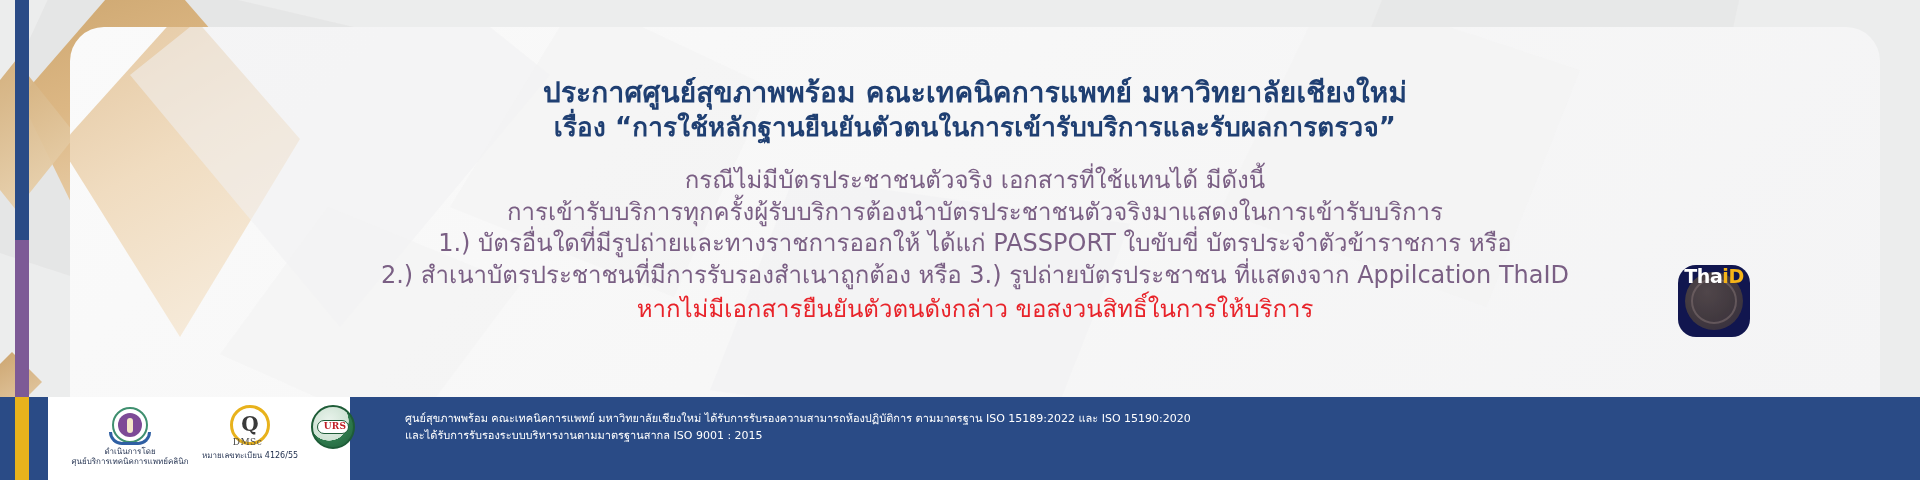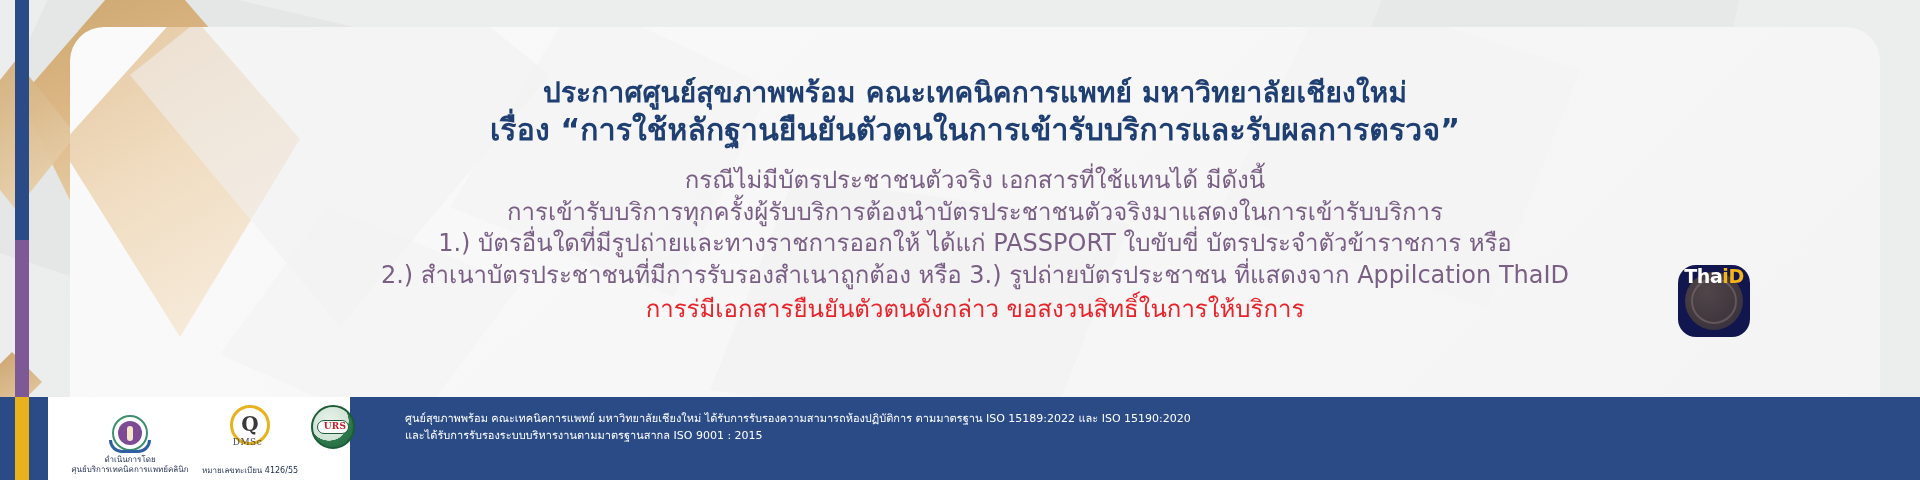--- a/index.html
+++ b/index.html
@@ -70,7 +70,7 @@
     color:#1f3f72;font-weight:bold;letter-spacing:.2px;line-height:1.28;
   }
   .t1{font-size:28px;}
-  .t2{font-size:30px;}
+  .t2{font-size:26px;}
 
   
   .body-block{position:absolute;left:0;right:0;top:138px;text-align:center;}

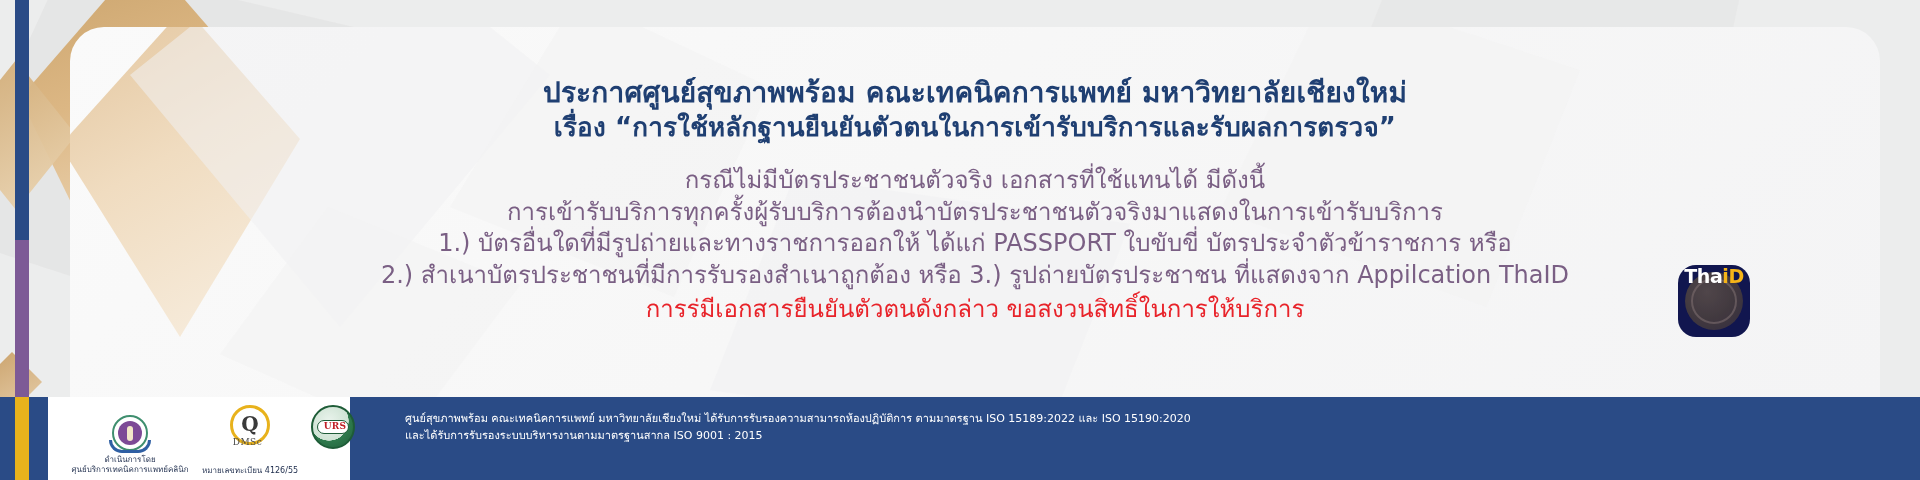--- a/index.html
+++ b/index.html
@@ -180,7 +180,7 @@
         <div class="b-line">การเข้ารับบริการทุกครั้งผู้รับบริการต้องนำบัตรประชาชนตัวจริงมาแสดงในการเข้ารับบริการ</div>
         <div class="b-line">1.)  บัตรอื่นใดที่มีรูปถ่ายและทางราชการออกให้ ได้แก่ PASSPORT ใบขับขี่ บัตรประจำตัวข้าราชการ หรือ</div>
         <div class="b-line">2.)  สำเนาบัตรประชาชนที่มีการรับรองสำเนาถูกต้อง   หรือ   3.) รูปถ่ายบัตรประชาชน ที่แสดงจาก Appilcation ThaID</div>
-        <div class="b-warn">การร่มีเอกสารยืนยันตัวตนดังกล่าว ขอสงวนสิทธิ์ในการให้บริการ</div>
+        <div class="b-warn">หากไม่มีเอกสารยืนยันตัวตนดังกล่าว ขอสงวนสิทธิ์ในการให้บริการ</div>
       </div>
 
       <div id="thaid">

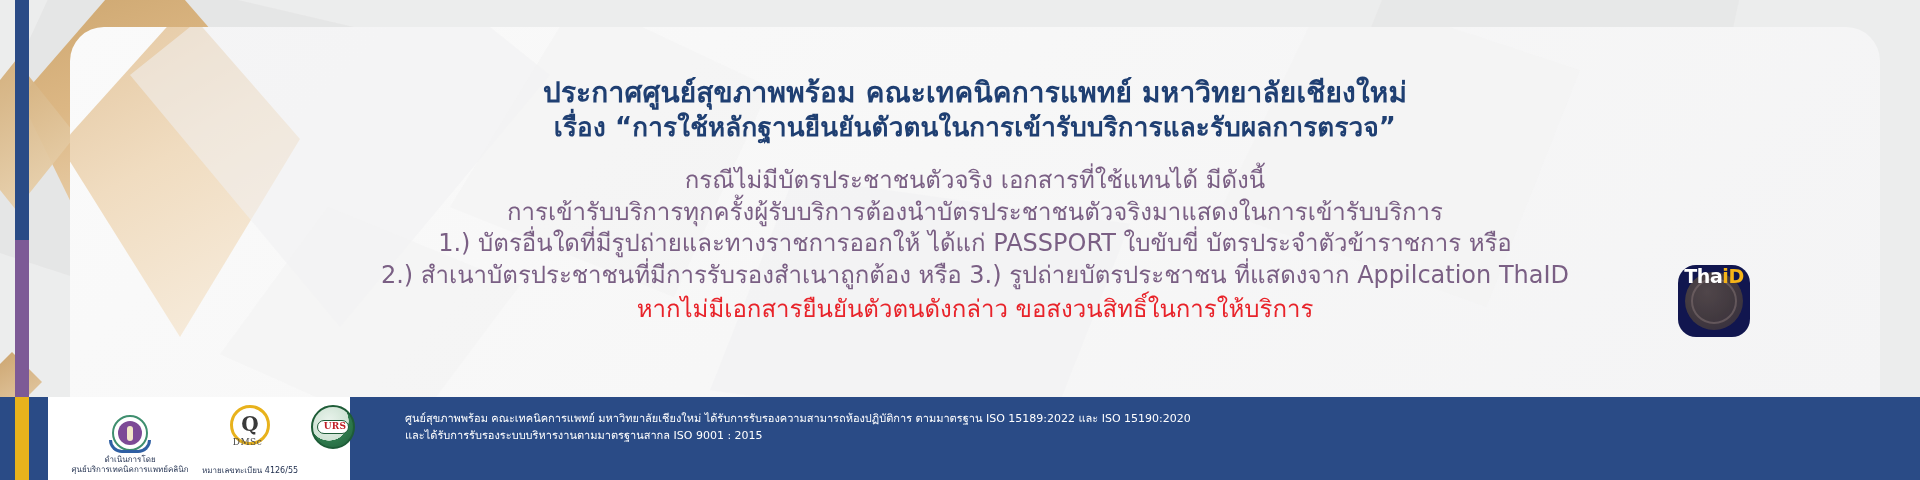--- a/index.html
+++ b/index.html
@@ -199,7 +199,7 @@
 
     <div class="logos">
 
-      <div class="logo-item" style="left:0px;top:12px;width:150px;font-family:Liberation Mono, monospace;">
+      <div class="logo-item" style="left:0px;top:4px;width:150px;font-family:Liberation Mono, monospace;">
         <div class="seal1">
           <div class="ring"></div>
             <div class="inner"></div>

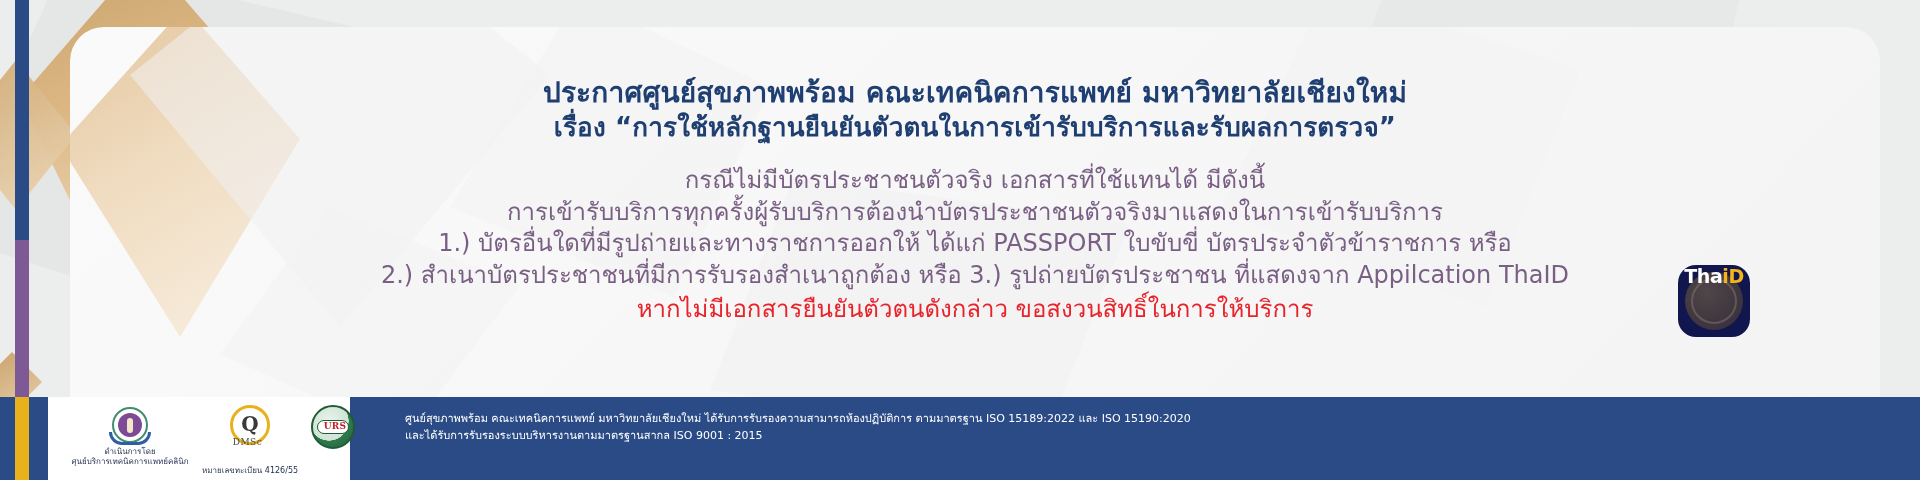--- a/index.html
+++ b/index.html
@@ -216,7 +216,7 @@
           <div class="qletter">Q</div>
           <div class="qsub">DMSc</div>
         </div>
-        <div class="logo-cap" style="margin-top:19px;">หมายเลขทะเบียน  4126/55</div>
+        <div class="logo-cap" style="margin-top:4px;">หมายเลขทะเบียน  4126/55</div>
       </div>
 
       <div class="logo-item" style="left:248px;top:2px;width:60px;">

